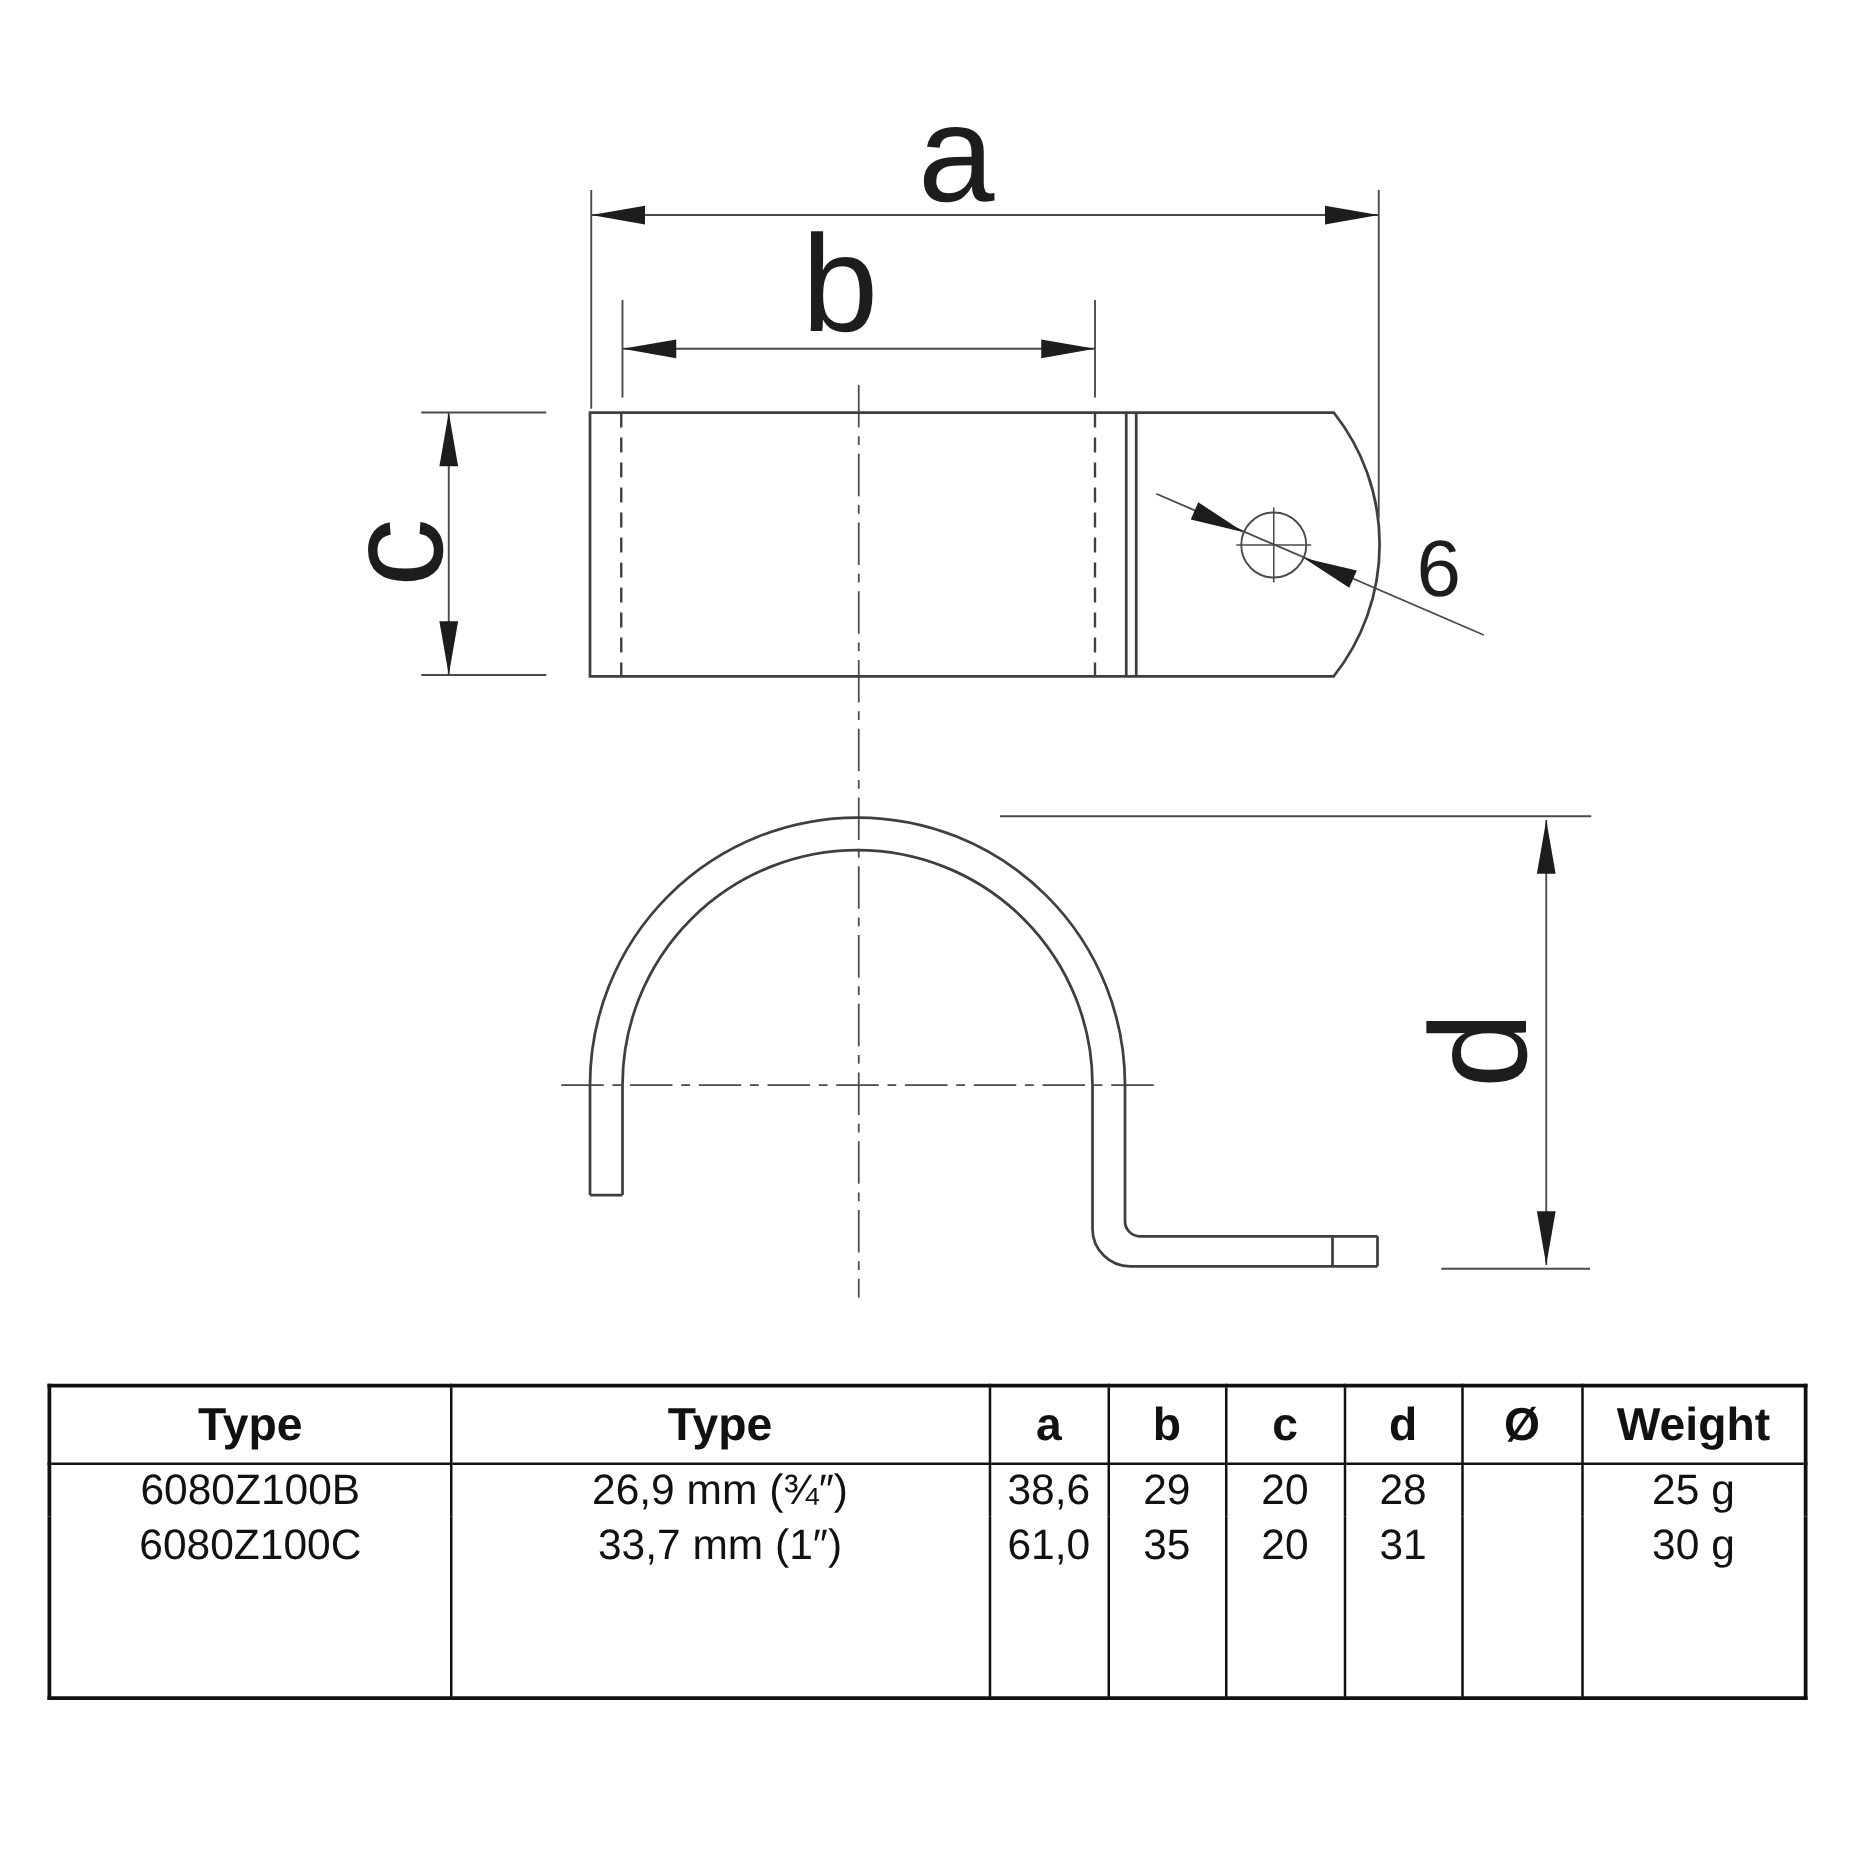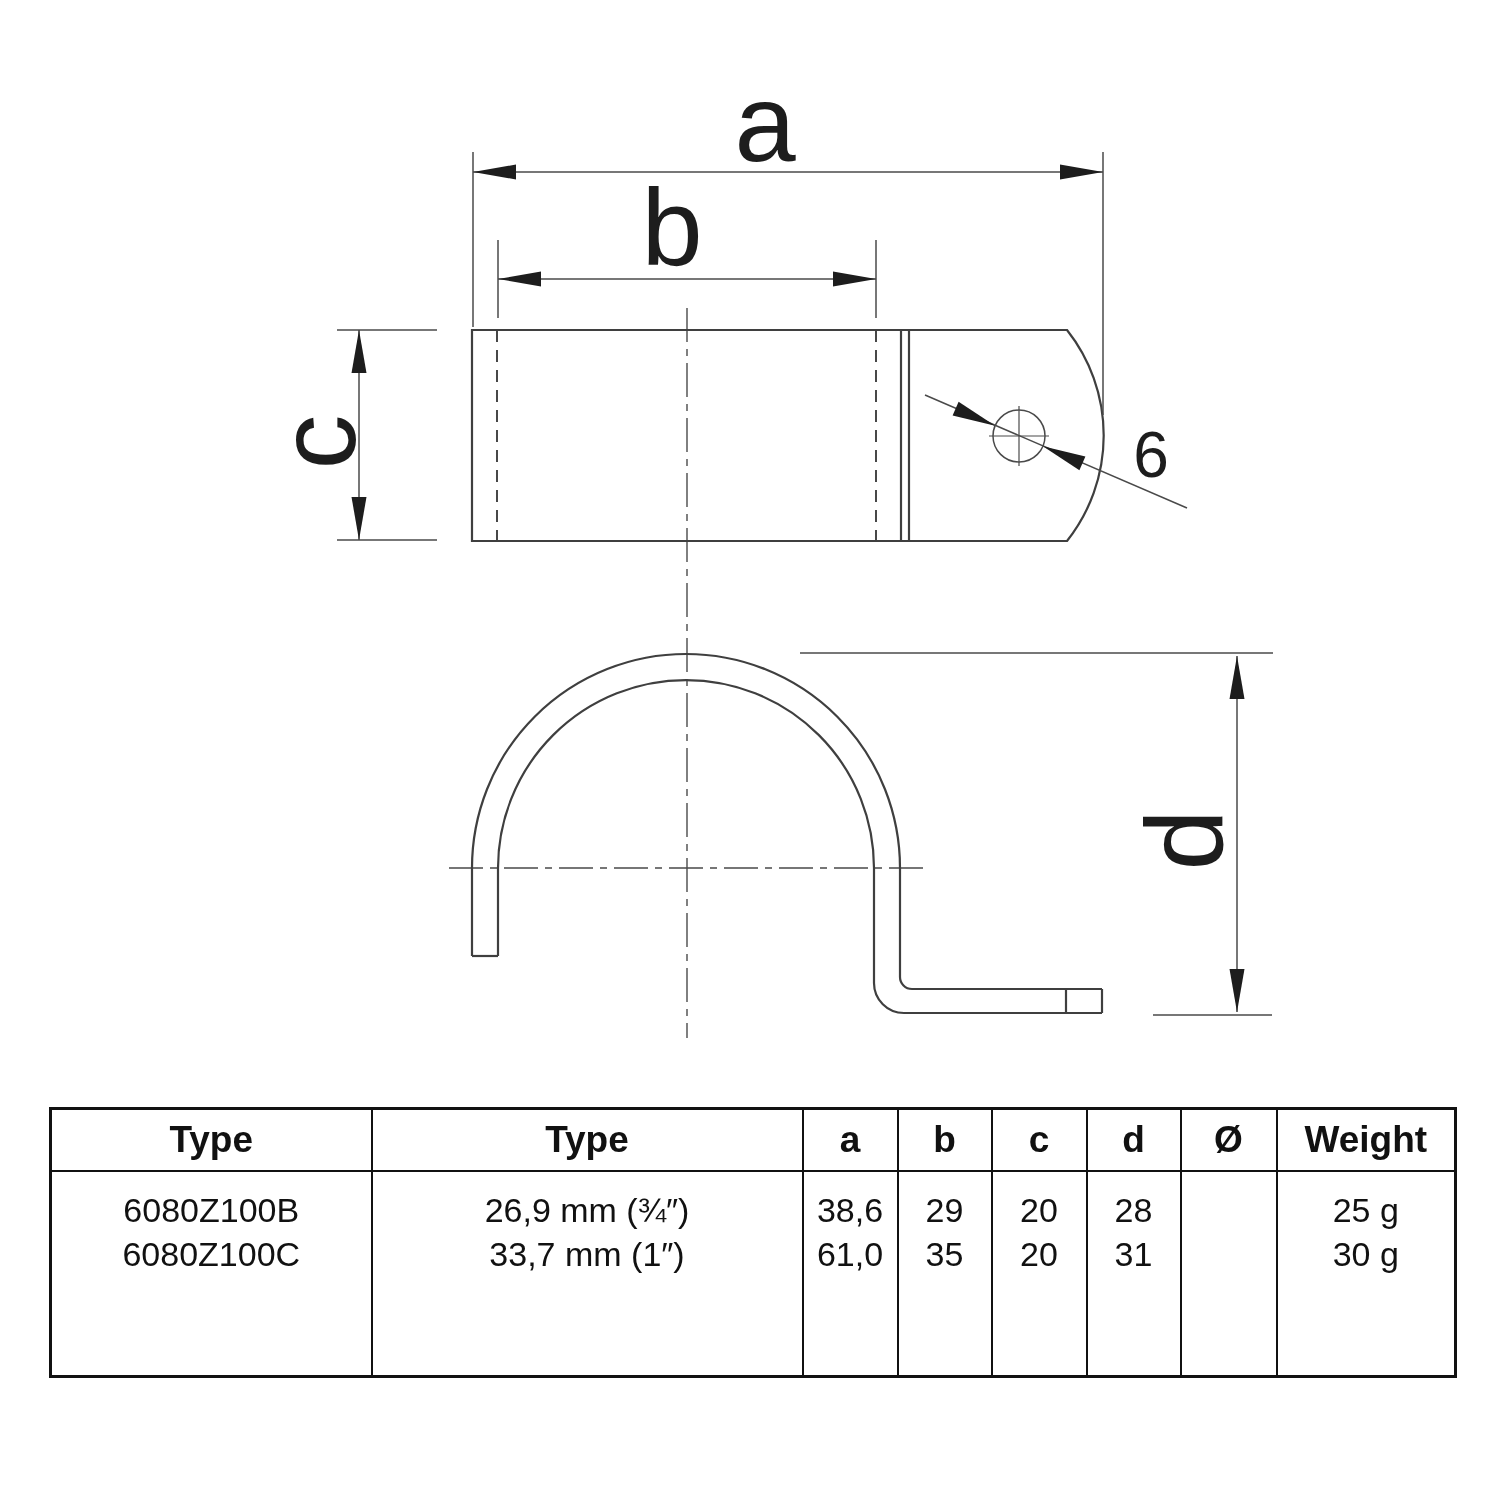--- a/index.html
+++ b/index.html
@@ -21,7 +21,7 @@
 
   
   table.spec {
-    position:absolute; left:49px; top:1107px;
+    position:absolute; left:38px; top:1107px;
     border-collapse:collapse; table-layout:fixed;
     border:3px solid #111; color:#111;
   }

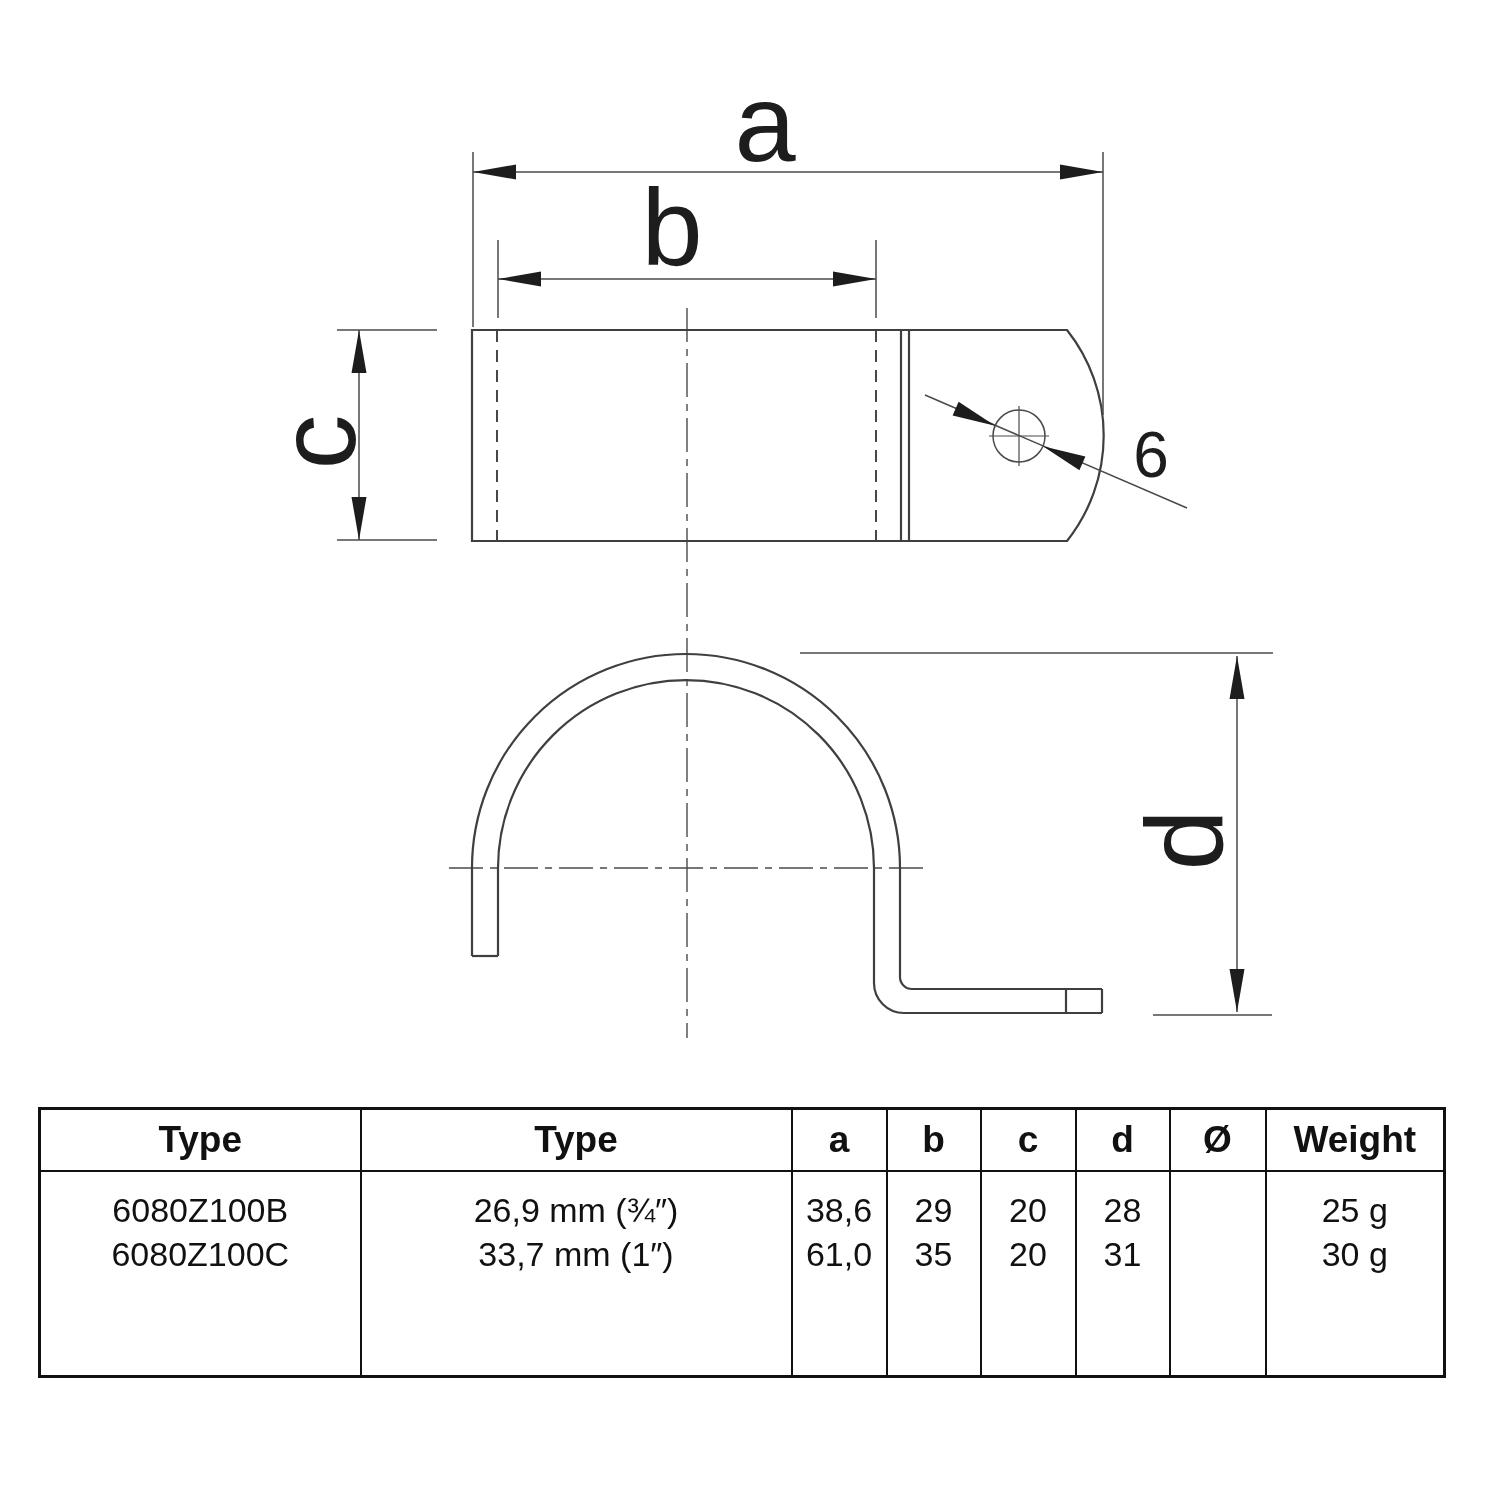--- a/index.html
+++ b/index.html
@@ -35,7 +35,7 @@
     border-bottom:2px solid #111;
   }
   table.spec td { font-size:34px; height:47px; }
-  table.spec tr.first td { padding-top:18px; height:41px; }
+  table.spec tr.first td { padding-top:0; height:41px; }
   table.spec tr.filler td { height:97px; }
 </style>
 </head>

